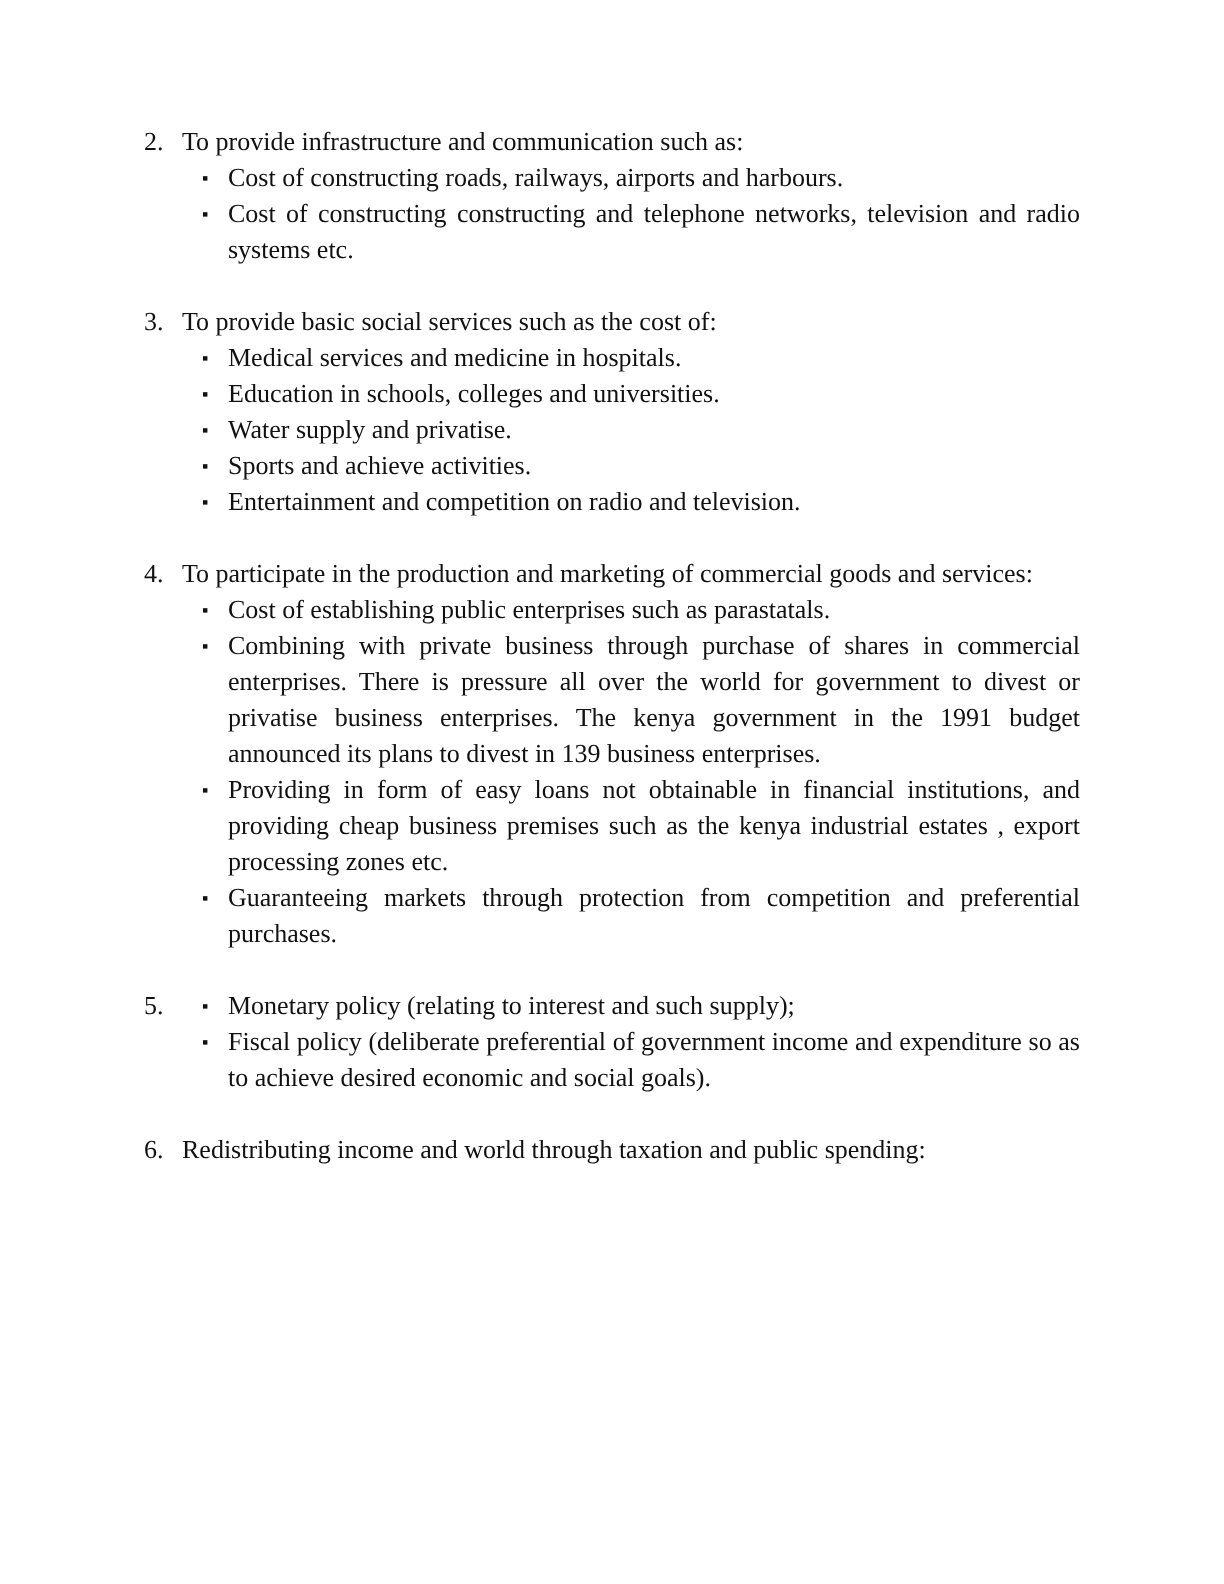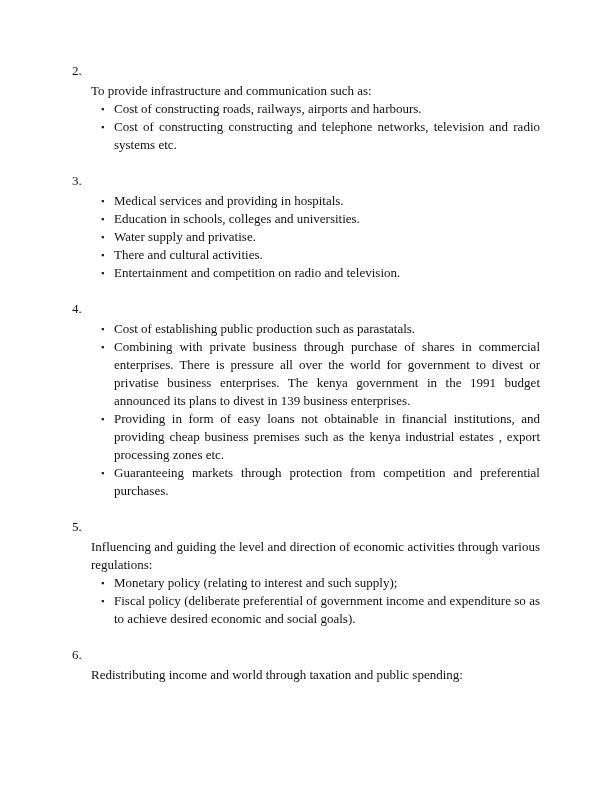--- a/index.html
+++ b/index.html
@@ -38,7 +38,6 @@
   .item-body {
     flex: 1;
     min-width: 0;
-    margin-top: 20px;
   }
   .item-text {
     text-align: justify;

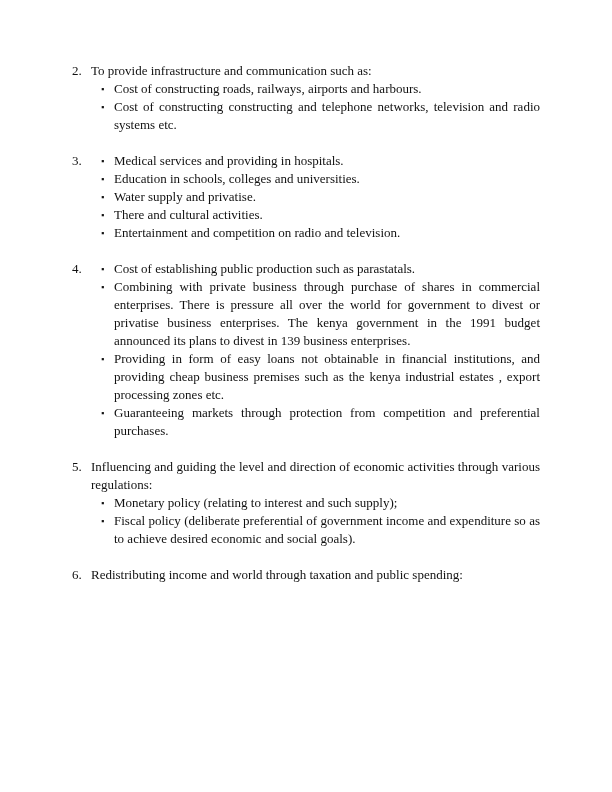--- a/index.html
+++ b/index.html
@@ -86,6 +86,7 @@
     <div class="list-item">
       <div class="num">3.</div>
       <div class="item-body">
+        <div class="item-text">To provide basic social services such as the cost of:</div>
         <div class="bullets">
           <div class="bullet">
             <div class="bullet-marker">▪</div>

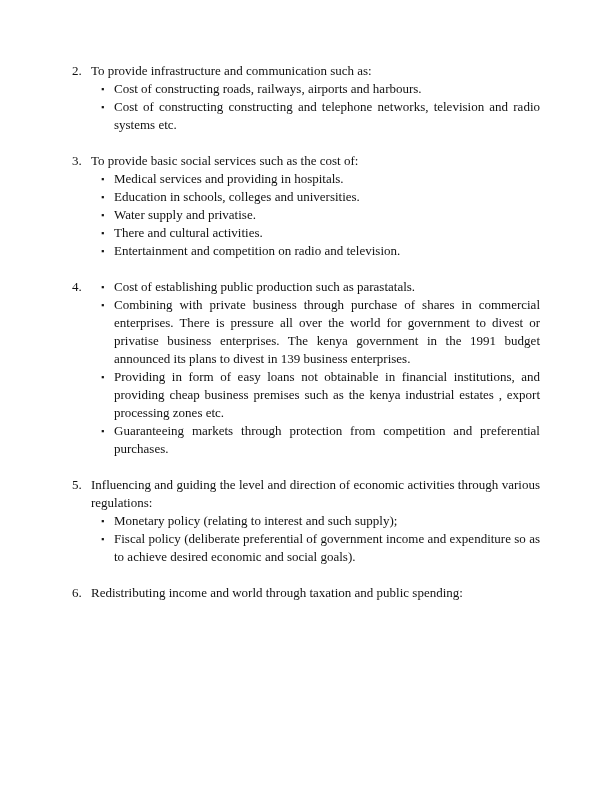--- a/index.html
+++ b/index.html
@@ -90,7 +90,7 @@
         <div class="bullets">
           <div class="bullet">
             <div class="bullet-marker">▪</div>
-            <div class="bullet-text">Medical services and providing in hospitals.</div>
+            <div class="bullet-text">Medical services and medicine in hospitals.</div>
           </div>
           <div class="bullet">
             <div class="bullet-marker">▪</div>

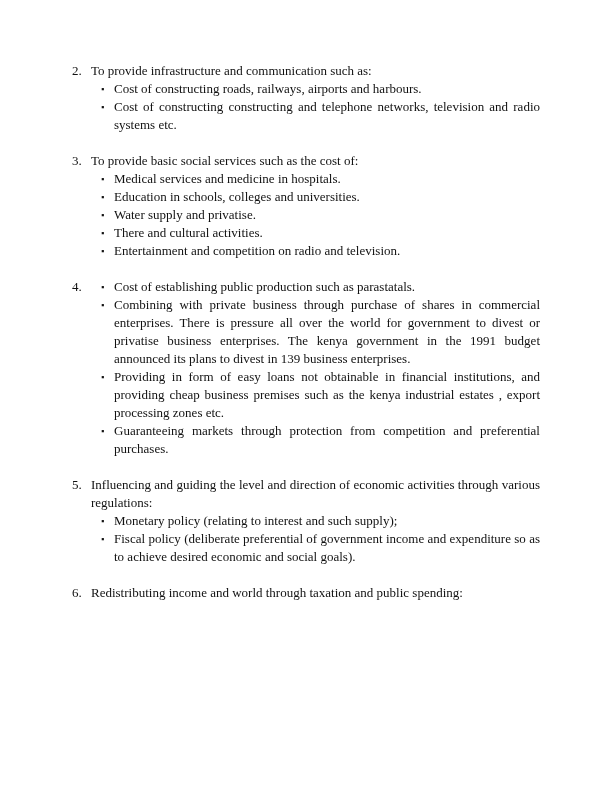--- a/index.html
+++ b/index.html
@@ -102,7 +102,7 @@
           </div>
           <div class="bullet">
             <div class="bullet-marker">▪</div>
-            <div class="bullet-text">There and cultural activities.</div>
+            <div class="bullet-text">Sports and achieve activities.</div>
           </div>
           <div class="bullet">
             <div class="bullet-marker">▪</div>

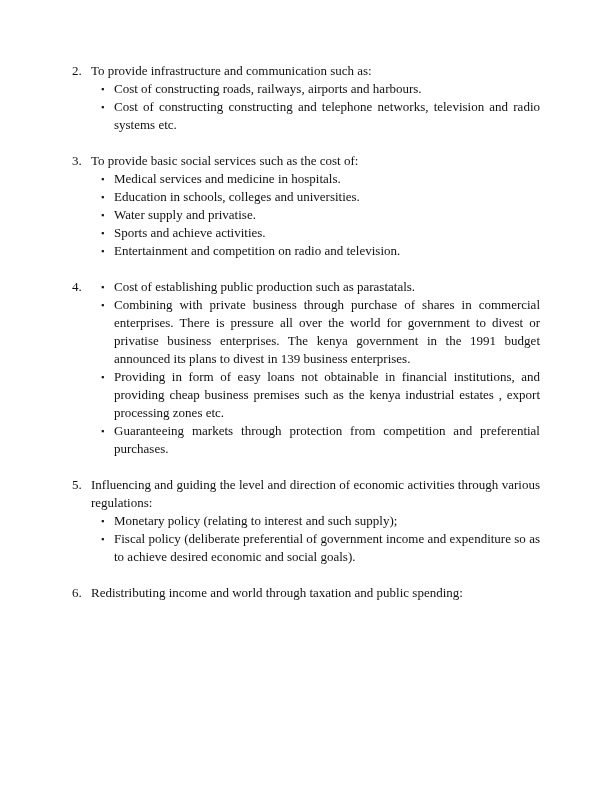--- a/index.html
+++ b/index.html
@@ -115,6 +115,7 @@
     <div class="list-item">
       <div class="num">4.</div>
       <div class="item-body">
+        <div class="item-text">To participate in the production and marketing of commercial goods and services:</div>
         <div class="bullets">
           <div class="bullet">
             <div class="bullet-marker">▪</div>

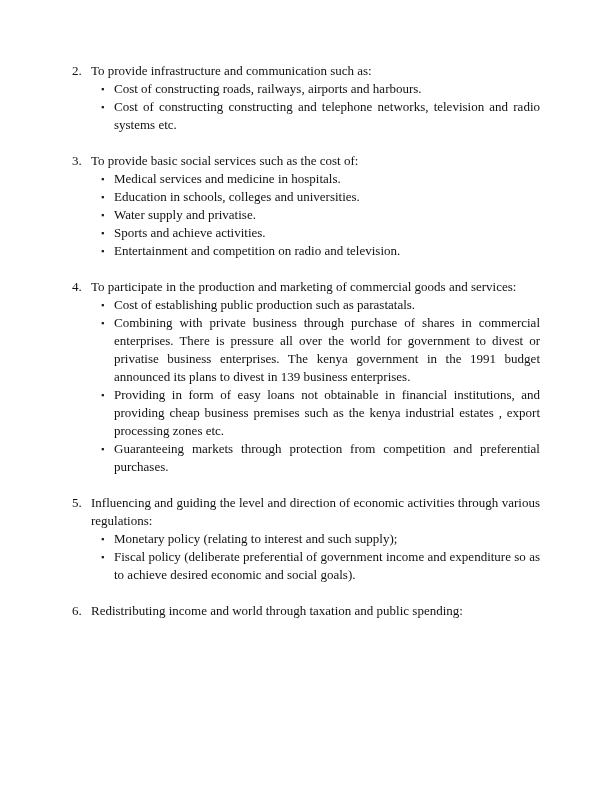--- a/index.html
+++ b/index.html
@@ -119,7 +119,7 @@
         <div class="bullets">
           <div class="bullet">
             <div class="bullet-marker">▪</div>
-            <div class="bullet-text">Cost of establishing public production such as parastatals.</div>
+            <div class="bullet-text">Cost of establishing public enterprises such as parastatals.</div>
           </div>
           <div class="bullet">
             <div class="bullet-marker">▪</div>

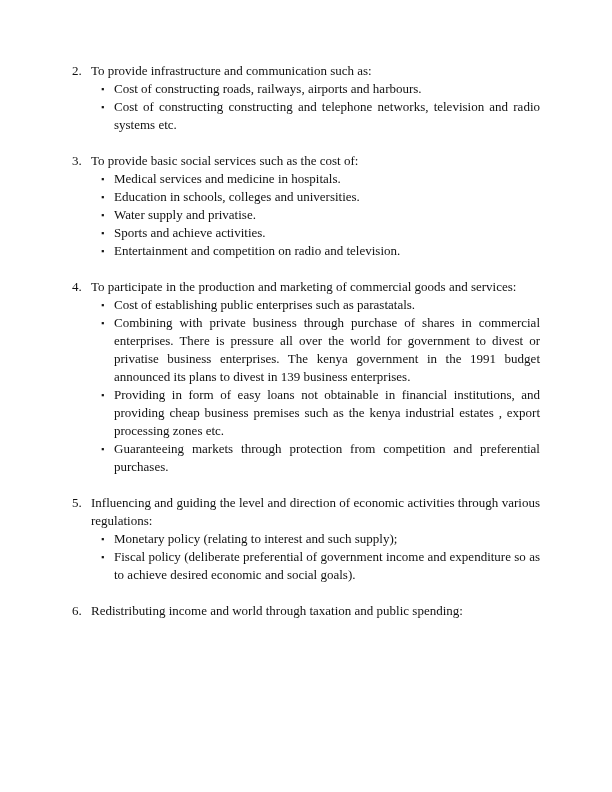--- a/index.html
+++ b/index.html
@@ -140,7 +140,6 @@
     <div class="list-item">
       <div class="num">5.</div>
       <div class="item-body">
-        <div class="item-text">Influencing and guiding the level and direction of economic activities through various regulations:</div>
         <div class="bullets">
           <div class="bullet">
             <div class="bullet-marker">▪</div>

